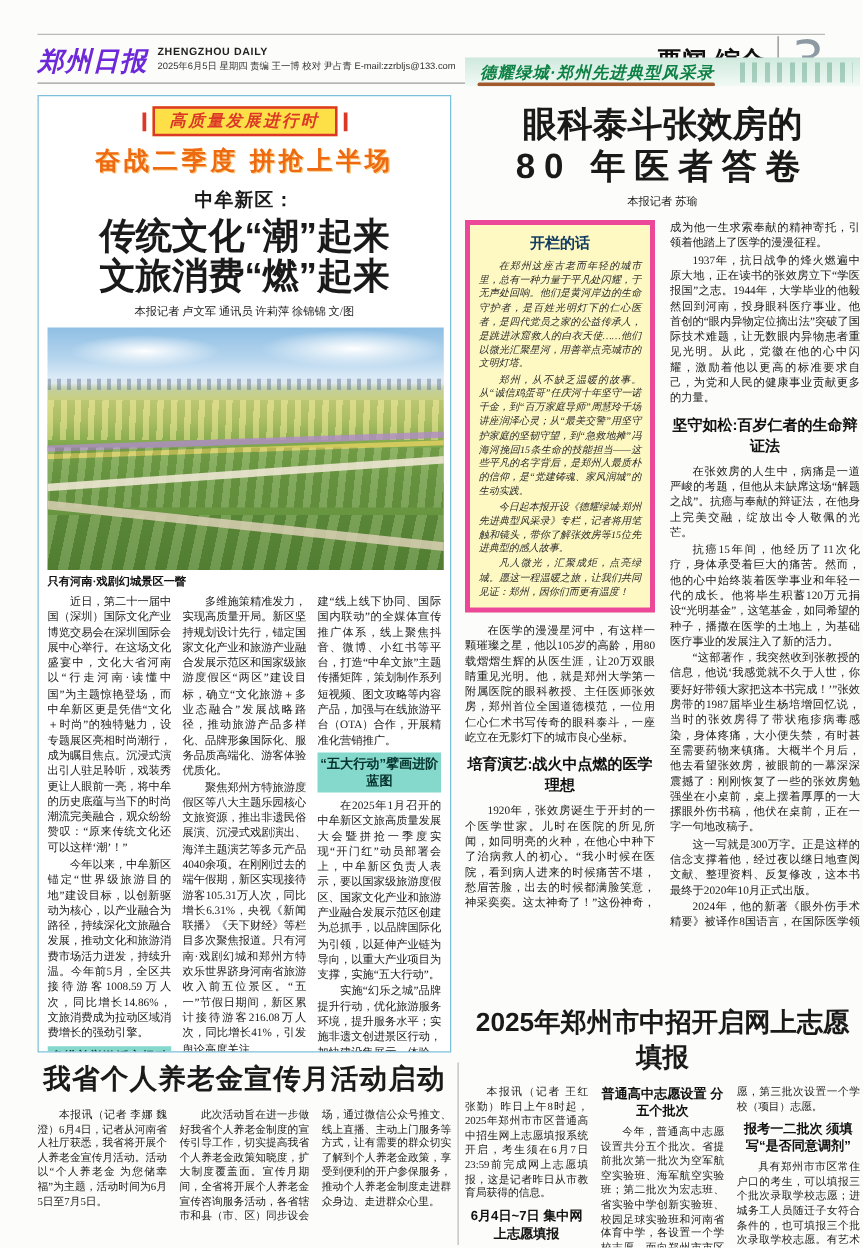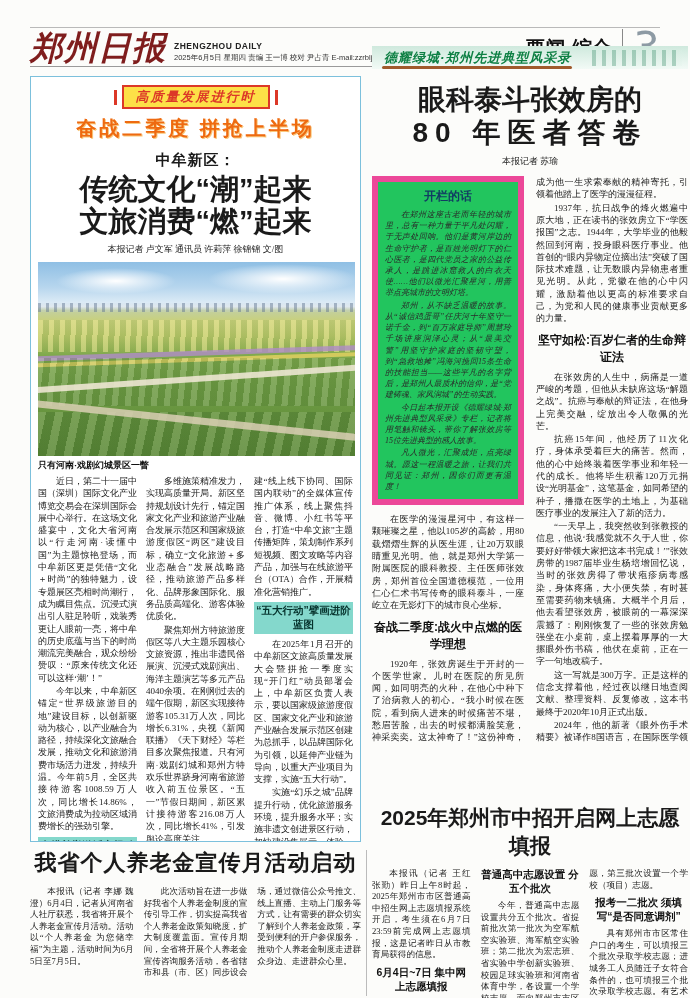--- a/index.html
+++ b/index.html
@@ -10,7 +10,7 @@
   .head-rule{position:absolute;left:30px;right:30px;top:66px;height:1px;background:#9a9a9a;}
   .masthead{position:absolute;left:30px;right:30px;top:30px;height:36px;display:flex;justify-content:space-between;align-items:center;}
   .mh-left{display:flex;align-items:flex-end;gap:8px;}
-  .paper-logo{font-family:"Liberation Serif",serif;font-style:italic;font-weight:900;color:#7f1d1d;font-size:33px;line-height:1;letter-spacing:1px;text-align:right;}
+  .paper-logo{font-family:"Liberation Serif",serif;font-style:italic;font-weight:900;color:#6d28d9;font-size:21px;line-height:1;letter-spacing:1px;text-align:right;}
   .mh-info{padding-bottom:2px;}
   .paper-en{font-family:"Liberation Sans",sans-serif;font-weight:bold;font-size:8.5px;color:#222;letter-spacing:.5px;}
   .date-line{font-family:"Liberation Sans",sans-serif;font-size:7.5px;color:#333;margin-top:2px;}

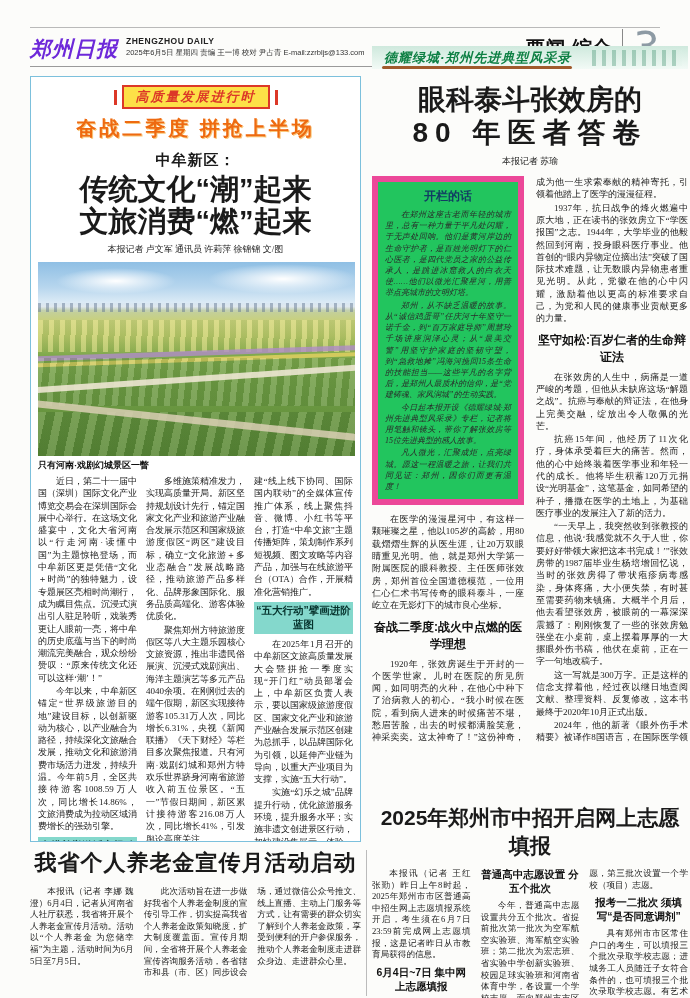--- a/index.html
+++ b/index.html
@@ -61,7 +61,7 @@
   .right-body{margin-top:8px;height:570px;column-count:2;column-gap:12px;column-fill:auto;overflow:hidden;}
   .right-body .para{font-size:9px;line-height:12.3px;}
   .right-body .sub-h{font-size:12px;margin:7px 0 5px 0;color:#111;}
-  .open-box{break-inside:avoid;background:#22c55e;border:6px solid #ec4899;padding:6px 7px;margin-bottom:8px;box-sizing:border-box;}
+  .open-box{break-inside:avoid;background:#fef9c3;border:4px solid #ec4899;padding:6px 7px;margin-bottom:8px;box-sizing:border-box;}
   .open-box-title{text-align:center;font-family:"Liberation Sans",sans-serif;font-weight:900;font-size:12px;color:#123c63;margin-bottom:4px;}
   .open-box .para{font-style:italic;font-size:8px;line-height:11.2px;color:#2a2a2a;}
   

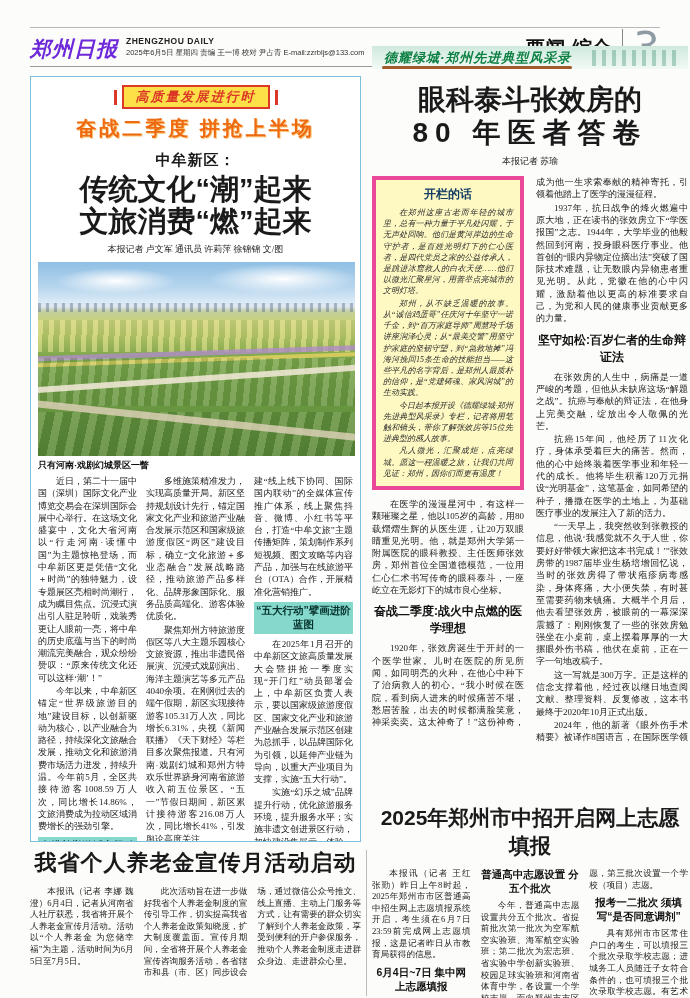--- a/index.html
+++ b/index.html
@@ -168,7 +168,7 @@
           <h4 class="sub-h">坚守如松:百岁仁者的生命辩证法</h4>
           <p class="para">在张效房的人生中，病痛是一道严峻的考题，但他从未缺席这场“解题之战”。抗癌与奉献的辩证法，在他身上完美交融，绽放出令人敬佩的光芒。</p>
           <p class="para">抗癌15年间，他经历了11次化疗，身体承受着巨大的痛苦。然而，他的心中始终装着医学事业和年轻一代的成长。他将毕生积蓄120万元捐设“光明基金”，这笔基金，如同希望的种子，播撒在医学的土地上，为基础医疗事业的发展注入了新的活力。</p>
-          <p class="para">“一天早上，我突然收到张教授的信息，他说‘我感觉就不久于人世，你要好好带领大家把这本书完成！’”张效房带的1987届毕业生杨培增回忆说，当时的张效房得了带状疱疹病毒感染，身体疼痛，大小便失禁，有时甚至需要药物来镇痛。大概半个月后，他去看望张效房，被眼前的一幕深深震撼了：刚刚恢复了一些的张效房勉强坐在小桌前，桌上摆着厚厚的一大摞眼外伤书稿，他伏在桌前，正在一字一句地改稿子。</p>
+          <p class="para">“这部著作，我突然收到张教授的信息，他说‘我感觉就不久于人世，你要好好带领大家把这本书完成！’”张效房带的1987届毕业生杨培增回忆说，当时的张效房得了带状疱疹病毒感染，身体疼痛，大小便失禁，有时甚至需要药物来镇痛。大概半个月后，他去看望张效房，被眼前的一幕深深震撼了：刚刚恢复了一些的张效房勉强坐在小桌前，桌上摆着厚厚的一大摞眼外伤书稿，他伏在桌前，正在一字一句地改稿子。</p>
           <p class="para">这一写就是300万字。正是这样的信念支撑着他，经过夜以继日地查阅文献、整理资料、反复修改，这本书最终于2020年10月正式出版。</p>
           <p class="para">2024年，他的新著《眼外伤手术精要》被译作8国语言，在国际医学领域引起了广泛关注。这部著作，是他一生医学智慧的结晶，为全球眼外伤治疗提供了宝贵的经验和指导。</p>
         </div>

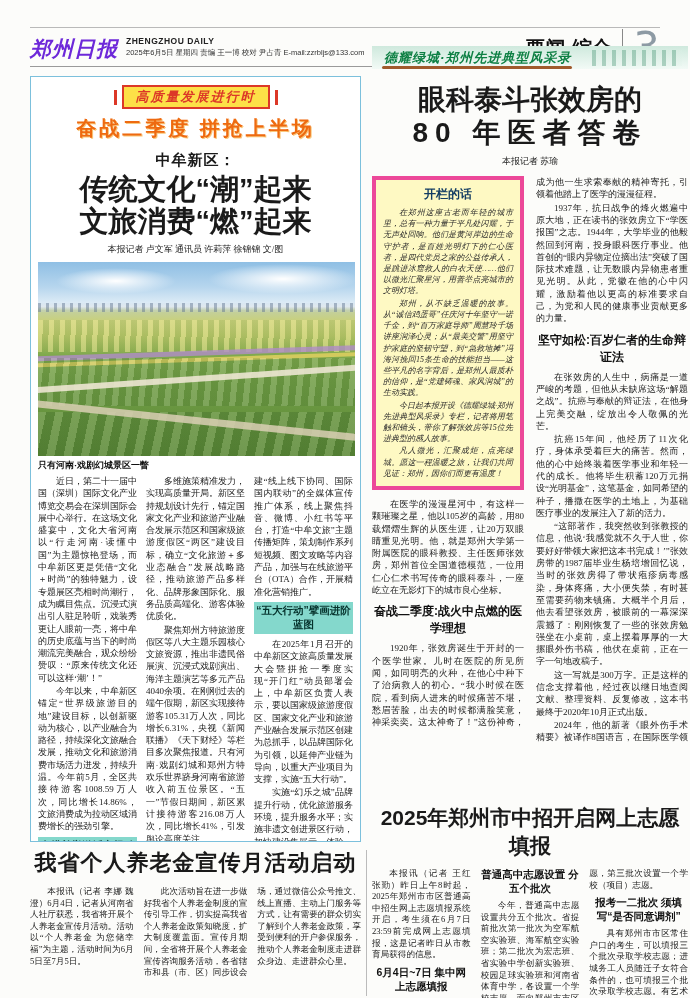--- a/index.html
+++ b/index.html
@@ -162,7 +162,7 @@
       </div>
       <div>
           <p class="para">在医学的漫漫星河中，有这样一颗璀璨之星，他以105岁的高龄，用80载熠熠生辉的从医生涯，让20万双眼睛重见光明。他，就是郑州大学第一附属医院的眼科教授、主任医师张效房，郑州首位全国道德模范，一位用仁心仁术书写传奇的眼科泰斗，一座屹立在无影灯下的城市良心坐标。</p>
-          <h4 class="sub-h">奋战二季度:战火中点燃的医学理想</h4>
+          <h4 class="sub-h">培育演艺:战火中点燃的医学理想</h4>
           <p class="para">1920年，张效房诞生于开封的一个医学世家。儿时在医院的所见所闻，如同明亮的火种，在他心中种下了治病救人的初心。“我小时候在医院，看到病人进来的时候痛苦不堪，愁眉苦脸，出去的时候都满脸笑意，神采奕奕。这太神奇了！”这份神奇，成为他一生求索奉献的精神寄托，引领着他踏上了医学的漫漫征程。</p>
           <p class="para">1937年，抗日战争的烽火燃遍中原大地，正在读书的张效房立下“学医报国”之志。1944年，大学毕业的他毅然回到河南，投身眼科医疗事业。他首创的“眼内异物定位摘出法”突破了国际技术难题，让无数眼内异物患者重见光明。从此，党徽在他的心中闪耀，激励着他以更高的标准要求自己，为党和人民的健康事业贡献更多的力量。</p>
           <h4 class="sub-h">坚守如松:百岁仁者的生命辩证法</h4>

